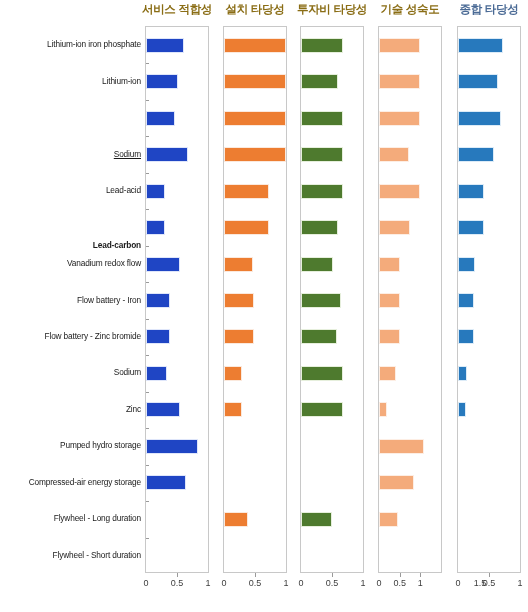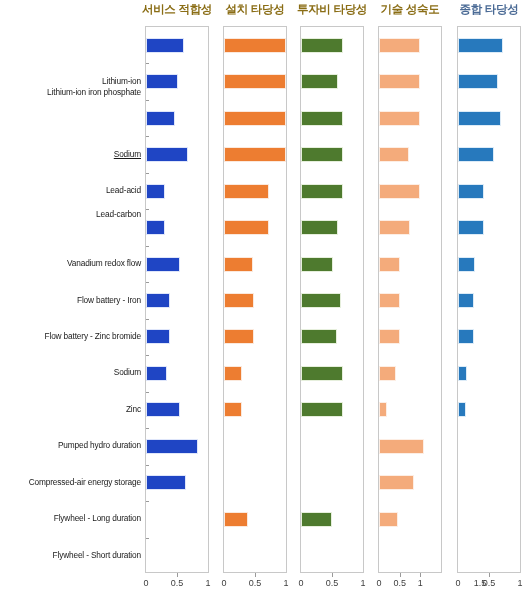--- a/index.html
+++ b/index.html
@@ -88,7 +88,7 @@
 <div id="chart-root">
 
   <div id="cat-col">
-      <div class="cat-label" style="top: 39.2333px; margin-top: 48px;">Lithium-ion iron phosphate</div>
+      <div class="cat-label" style="top: 39.2333px;">Lithium-ion iron phosphate</div>
       <div class="cat-label" style="top: 75.7px;">Lithium-ion</div>
       <div class="cat-label" style="top: 148.633px; text-decoration: underline;">Sodium</div>
       <div class="cat-label" style="top: 185.1px;">Lead-acid</div>

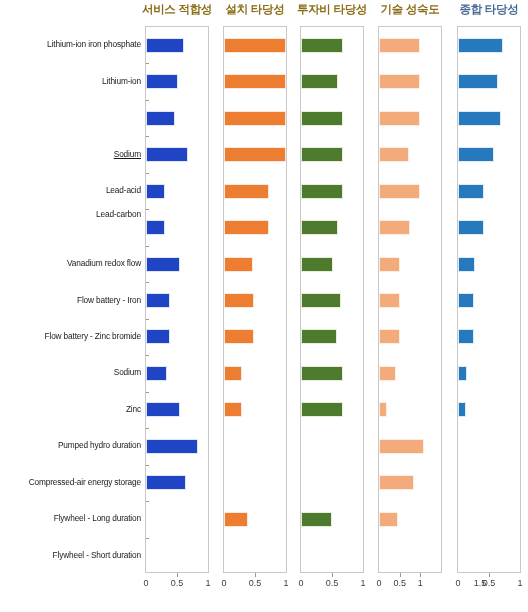--- a/index.html
+++ b/index.html
@@ -92,7 +92,7 @@
       <div class="cat-label" style="top: 75.7px;">Lithium-ion</div>
       <div class="cat-label" style="top: 148.633px; text-decoration: underline;">Sodium</div>
       <div class="cat-label" style="top: 185.1px;">Lead-acid</div>
-      <div class="cat-label" style="top: 209px;">Lead-carbon</div>
+      <div class="cat-label" style="top: 240px; font-weight: bold;">Lead-carbon</div>
       <div class="cat-label" style="top: 258.033px;">Vanadium redox flow</div>
       <div class="cat-label" style="top: 294.5px;">Flow battery - Iron</div>
       <div class="cat-label" style="top: 330.967px;">Flow battery - Zinc bromide</div>

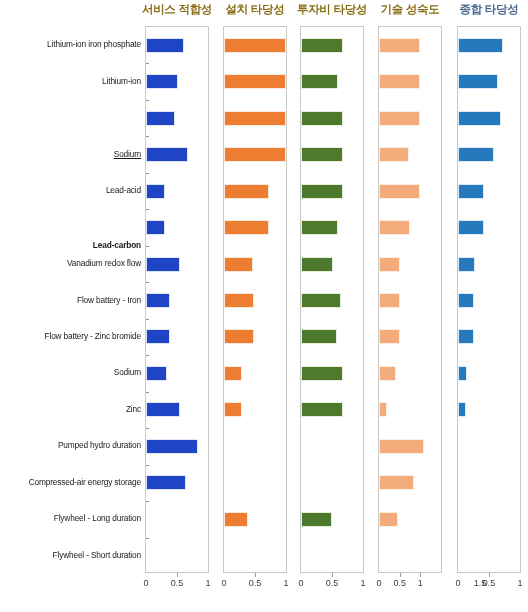--- a/index.html
+++ b/index.html
@@ -98,7 +98,7 @@
       <div class="cat-label" style="top: 330.967px;">Flow battery - Zinc bromide</div>
       <div class="cat-label" style="top: 367.433px;">Sodium</div>
       <div class="cat-label" style="top: 403.9px;">Zinc</div>
-      <div class="cat-label" style="top: 440.367px;">Pumped hydro duration</div>
+      <div class="cat-label" style="top: 440.367px;">Pumped hydro storage</div>
       <div class="cat-label" style="top: 476.833px;">Compressed-air energy storage</div>
       <div class="cat-label" style="top: 513.3px;">Flywheel - Long duration</div>
       <div class="cat-label" style="top: 549.767px;">Flywheel - Short duration</div>

